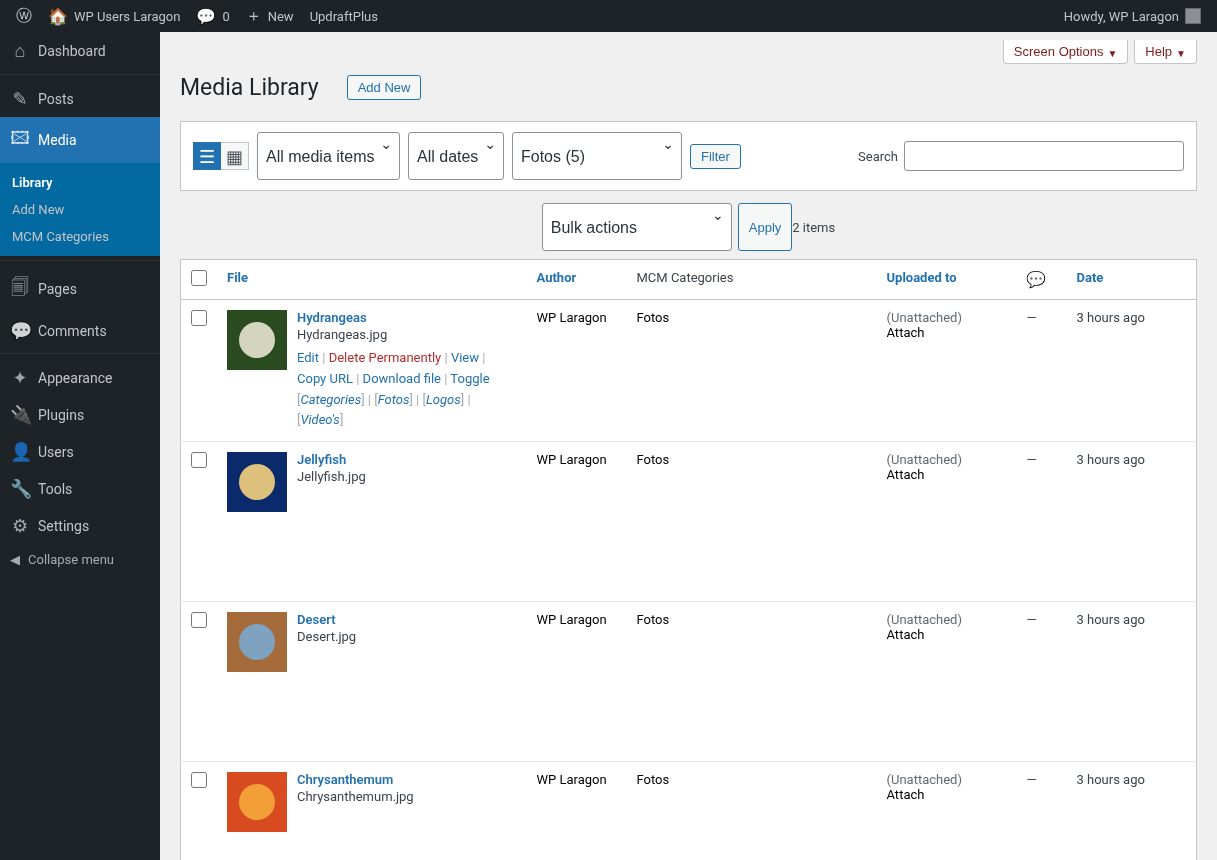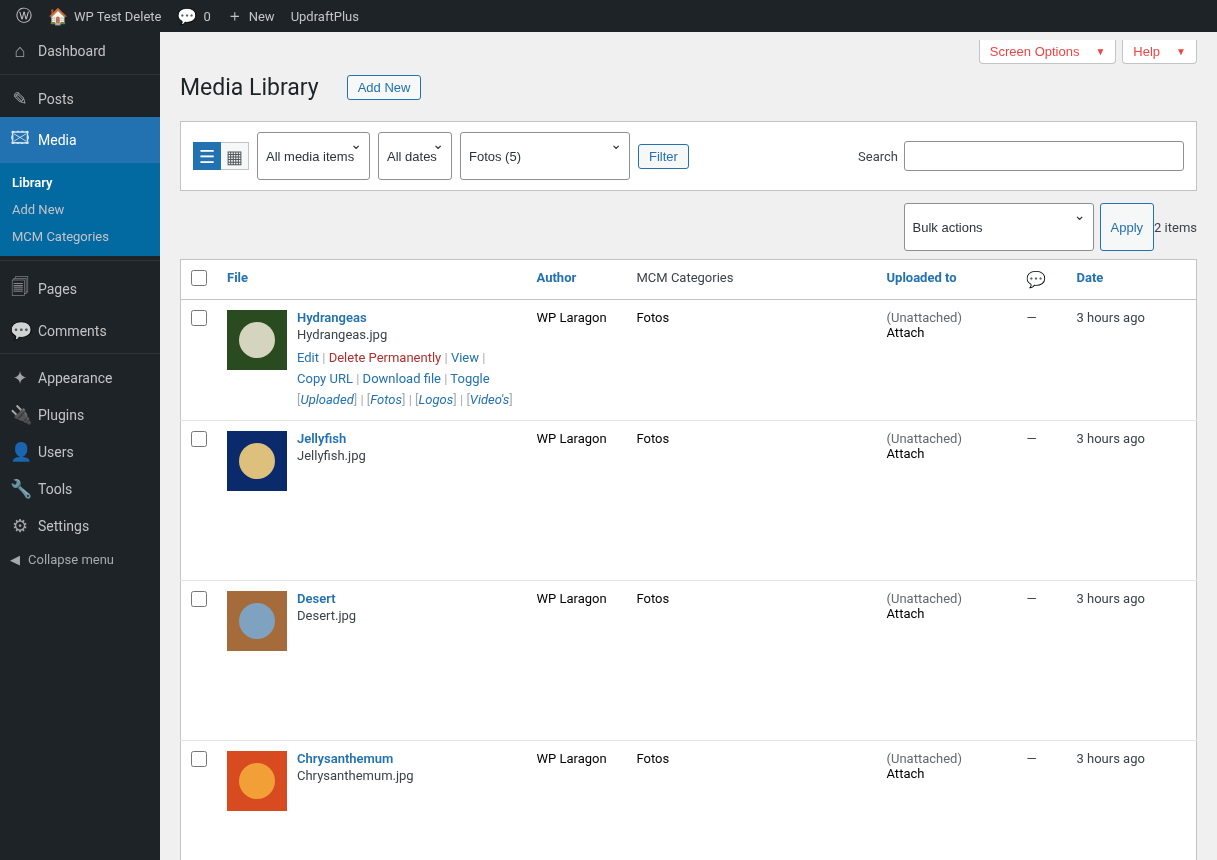--- a/index.html
+++ b/index.html
@@ -83,7 +83,7 @@
       </div>
     <div class="ab-item">
         <span class="ab-icon">🏠</span>
-        <span>WP Test Delete</span>
+        <span>WP Users Laragon</span>
       </div>
     <div class="ab-item">
         <span class="ab-icon">💬</span>

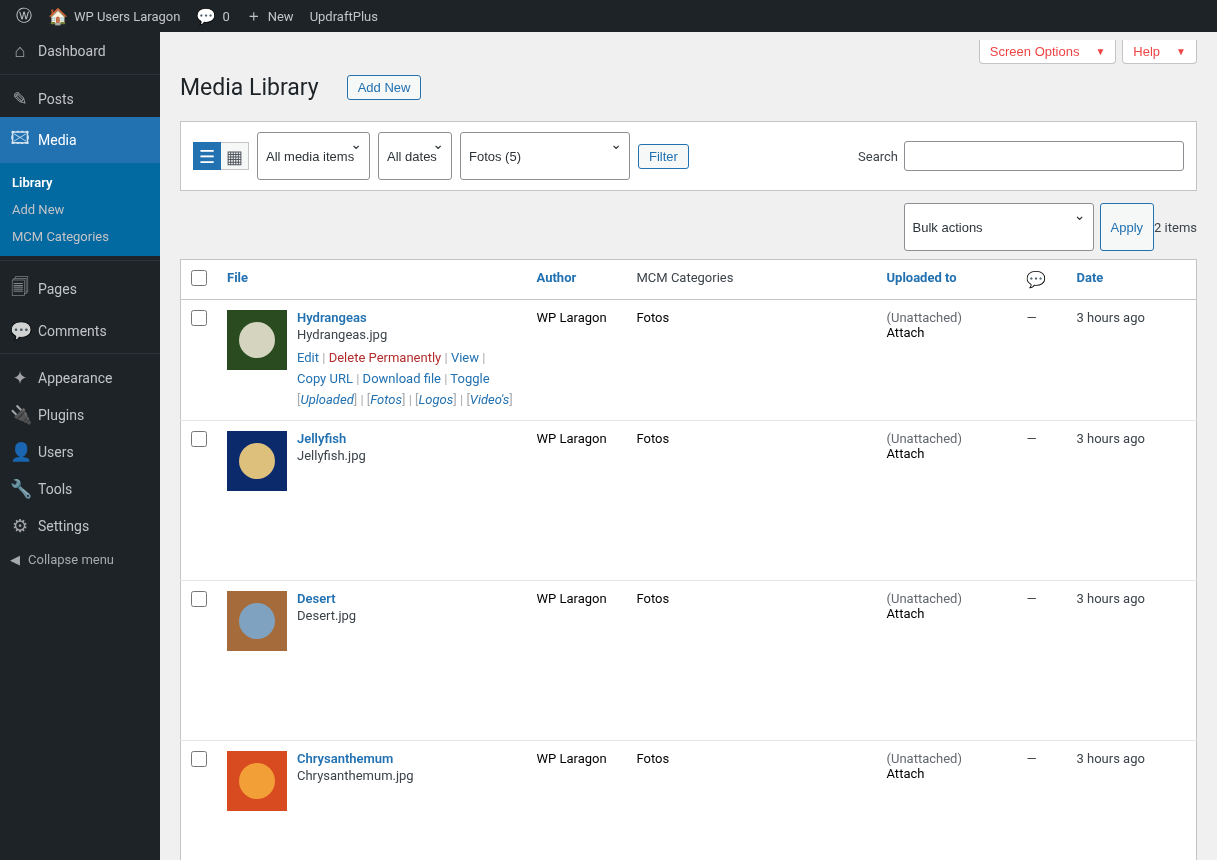--- a/index.html
+++ b/index.html
@@ -95,6 +95,12 @@
       </div>
     <div class="ab-item">
         <span>UpdraftPlus</span>
+      </div>
+  </div>
+  <div class="ab-right">
+    <div class="ab-item">
+        <span>Howdy, WP Laragon</span>
+        <span class="avatar"></span>
       </div>
   </div>
 </div>

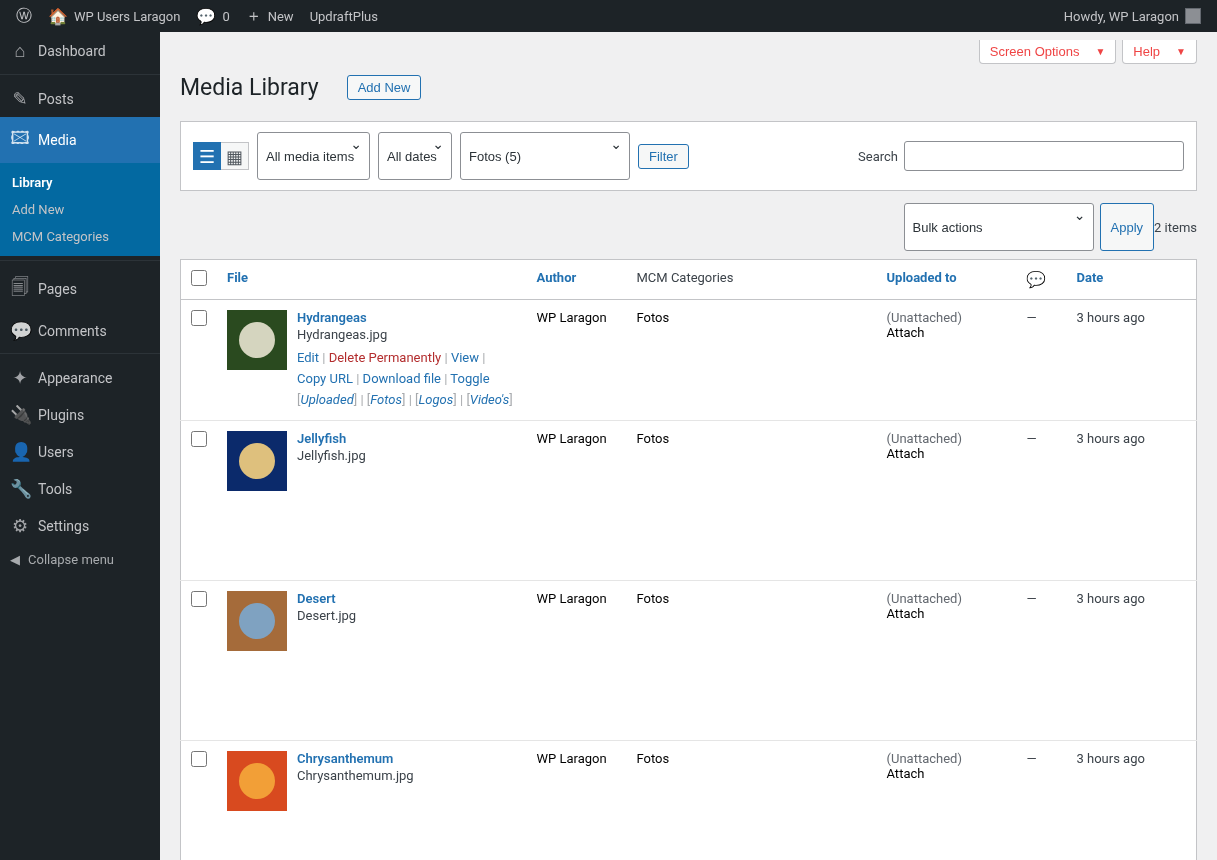--- a/index.html
+++ b/index.html
@@ -27,7 +27,7 @@
 
 #content { flex: 1; padding: 0; }
 .topright { display: flex; justify-content: flex-end; gap: 6px; padding: 8px 20px 0; }
-.screen-btn { background: #fff; border: 1px solid #c3c4c7; border-top: none; border-radius: 0 0 4px 4px; padding: 4px 10px; font-size: 13px; cursor: pointer; color: #ef4444; display: flex; align-items: center; gap: 16px; }
+.screen-btn { background: #fff; border: 1px solid #c3c4c7; border-top: none; border-radius: 0 0 4px 4px; padding: 4px 10px; font-size: 13px; cursor: pointer; color: #7f1d1d; display: flex; align-items: flex-end; gap: 4px; }
 .screen-btn .tri { font-size: 10px; }
 
 .page-head { display: flex; align-items: center; gap: 28px; padding: 10px 20px 20px; }

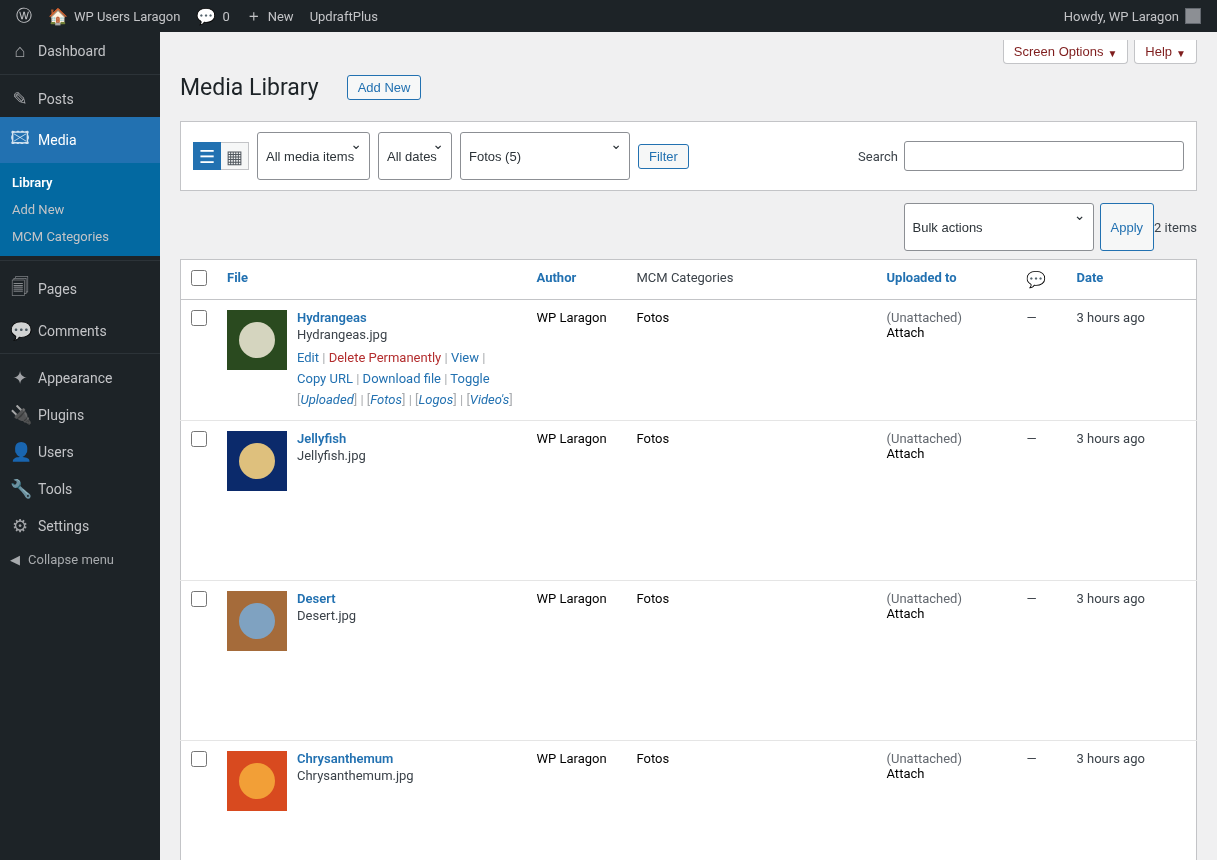--- a/index.html
+++ b/index.html
@@ -39,7 +39,7 @@
 .view-btn { width: 28px; height: 28px; border: 1px solid #c3c4c7; background: #f6f7f7; display: flex; align-items: center; justify-content: center; cursor: pointer; font-size: 18px; color: #50575e; }
 .view-btn.active { background: #2271b1; color: #fff; border-color: #2271b1; }
 .view-btn + .view-btn { border-left: none; }
-select, .select { height: 48px; border: 1px solid #8c8f94; border-radius: 3px; padding: 0 14px 0 8px; background: #fff; font-size: 13px; color: #2c3338; appearance: none; position: relative; }
+select, .select { height: 48px; border: 1px solid #8c8f94; border-radius: 3px; padding: 0 24px 0 8px; background: #fff; font-size: 16px; color: #2c3338; appearance: none; position: relative; }
 .sel-wrap { position: relative; display: inline-block; }
 .sel-wrap::after { content: "⌄"; position: absolute; right: 8px; top: 4px; color: #2c3338; pointer-events: none; font-size: 14px; }
 .filter-bar .search-wrap { margin-left: auto; display: flex; align-items: center; gap: 6px; }

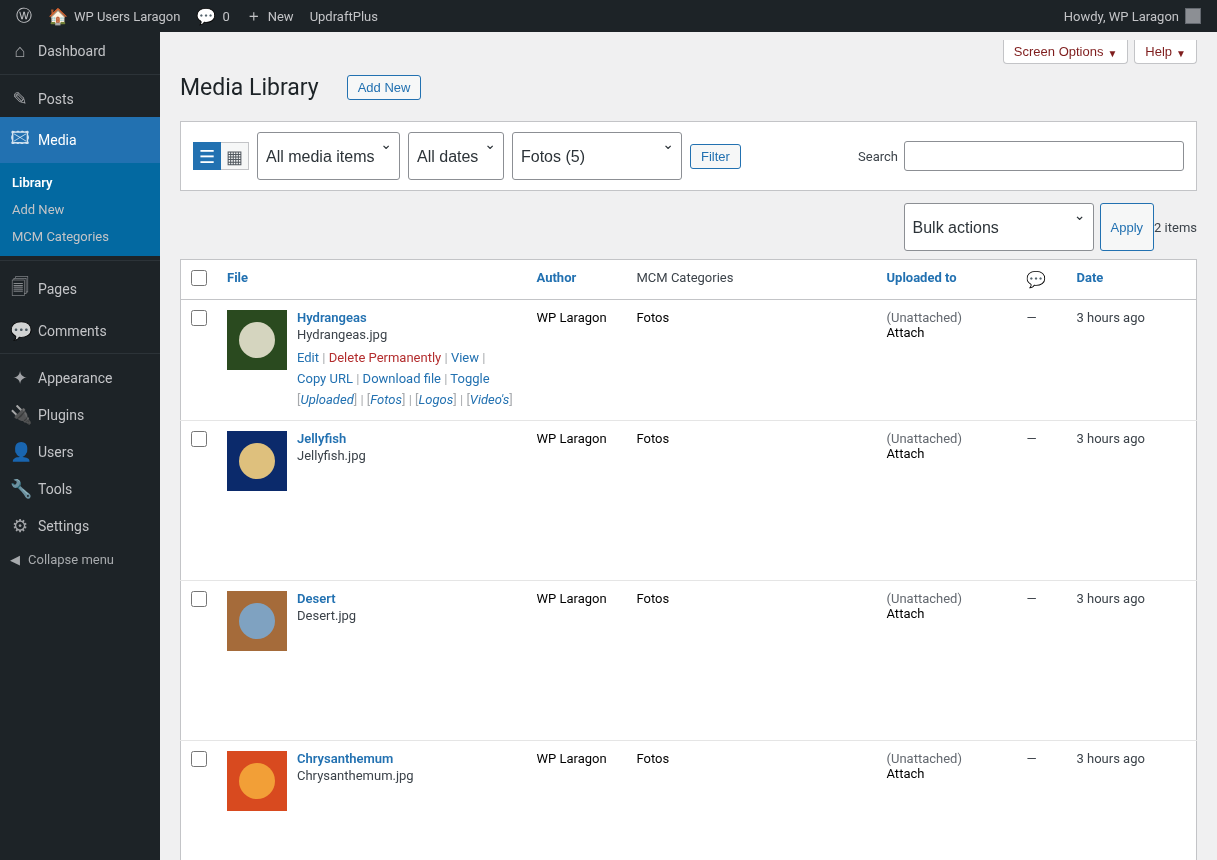--- a/index.html
+++ b/index.html
@@ -45,7 +45,7 @@
 .filter-bar .search-wrap { margin-left: auto; display: flex; align-items: center; gap: 6px; }
 .filter-bar input[type=search] { height: 30px; width: 280px; border: 1px solid #8c8f94; border-radius: 3px; padding: 0 8px; }
 
-.tablenav { margin: 3px 20px 8px; display: flex; align-items: center; justify-content: flex-end; }
+.tablenav { margin: 3px 20px 8px; display: flex; align-items: center; justify-content: center; }
 .tablenav .actions { display: flex; gap: 6px; }
 
 .wp-list { margin: 0 20px 20px; background: #fff; border: 1px solid #c3c4c7; border-radius: 2px; width: calc(100% - 40px); border-collapse: collapse; }

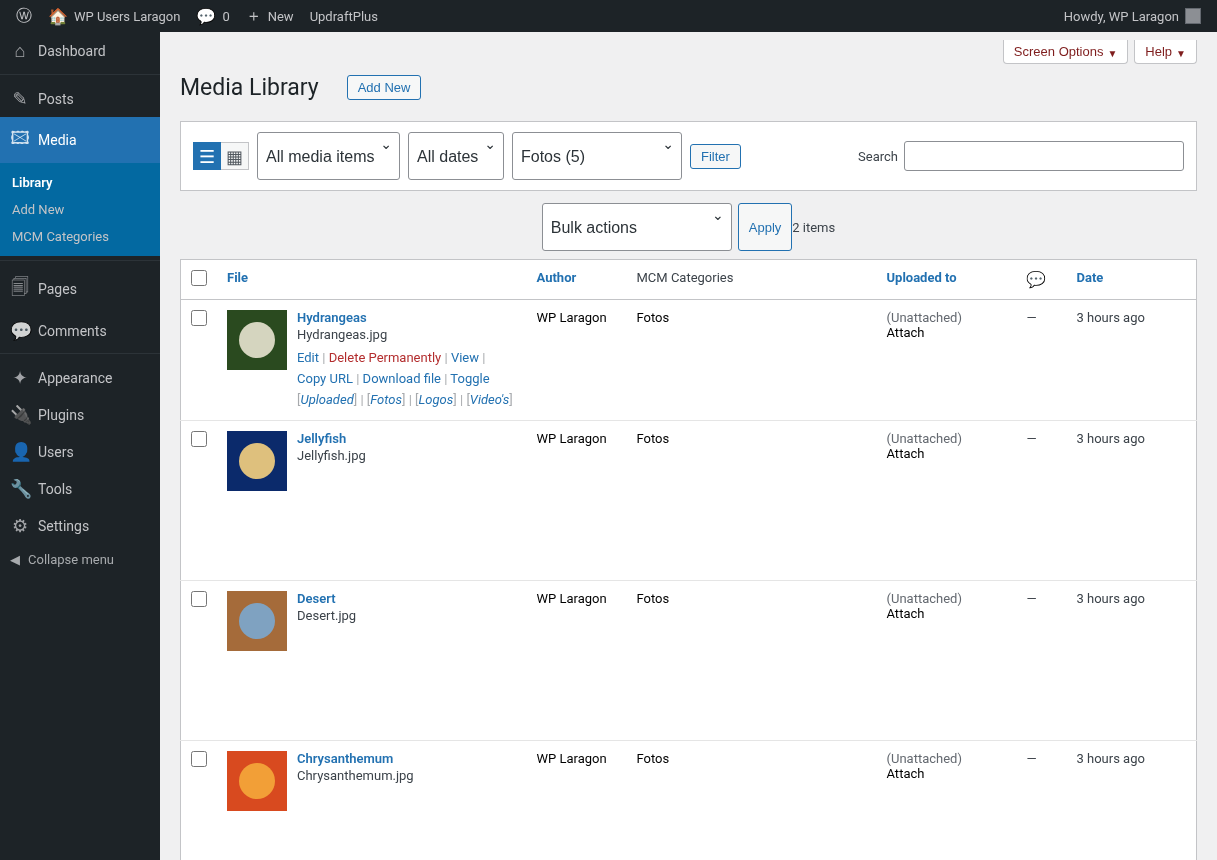--- a/index.html
+++ b/index.html
@@ -237,7 +237,7 @@
       <a href="#">Copy URL</a> <span class="sep">|</span>
       <a href="#">Download file</a> <span class="sep">|</span>
       <a href="#">Toggle</a>
-      <div class="toggle-cats">[<a href="#">Uploaded</a>] <span class="sep">|</span> [<a href="#">Fotos</a>] <span class="sep">|</span> [<a href="#">Logos</a>] <span class="sep">|</span> [<a href="#">Video's</a>]</div>
+      <div class="toggle-cats">[<a href="#">Categories</a>] <span class="sep">|</span> [<a href="#">Fotos</a>] <span class="sep">|</span> [<a href="#">Logos</a>] <span class="sep">|</span> [<a href="#">Video's</a>]</div>
     </div>
       </div>
     </td>

